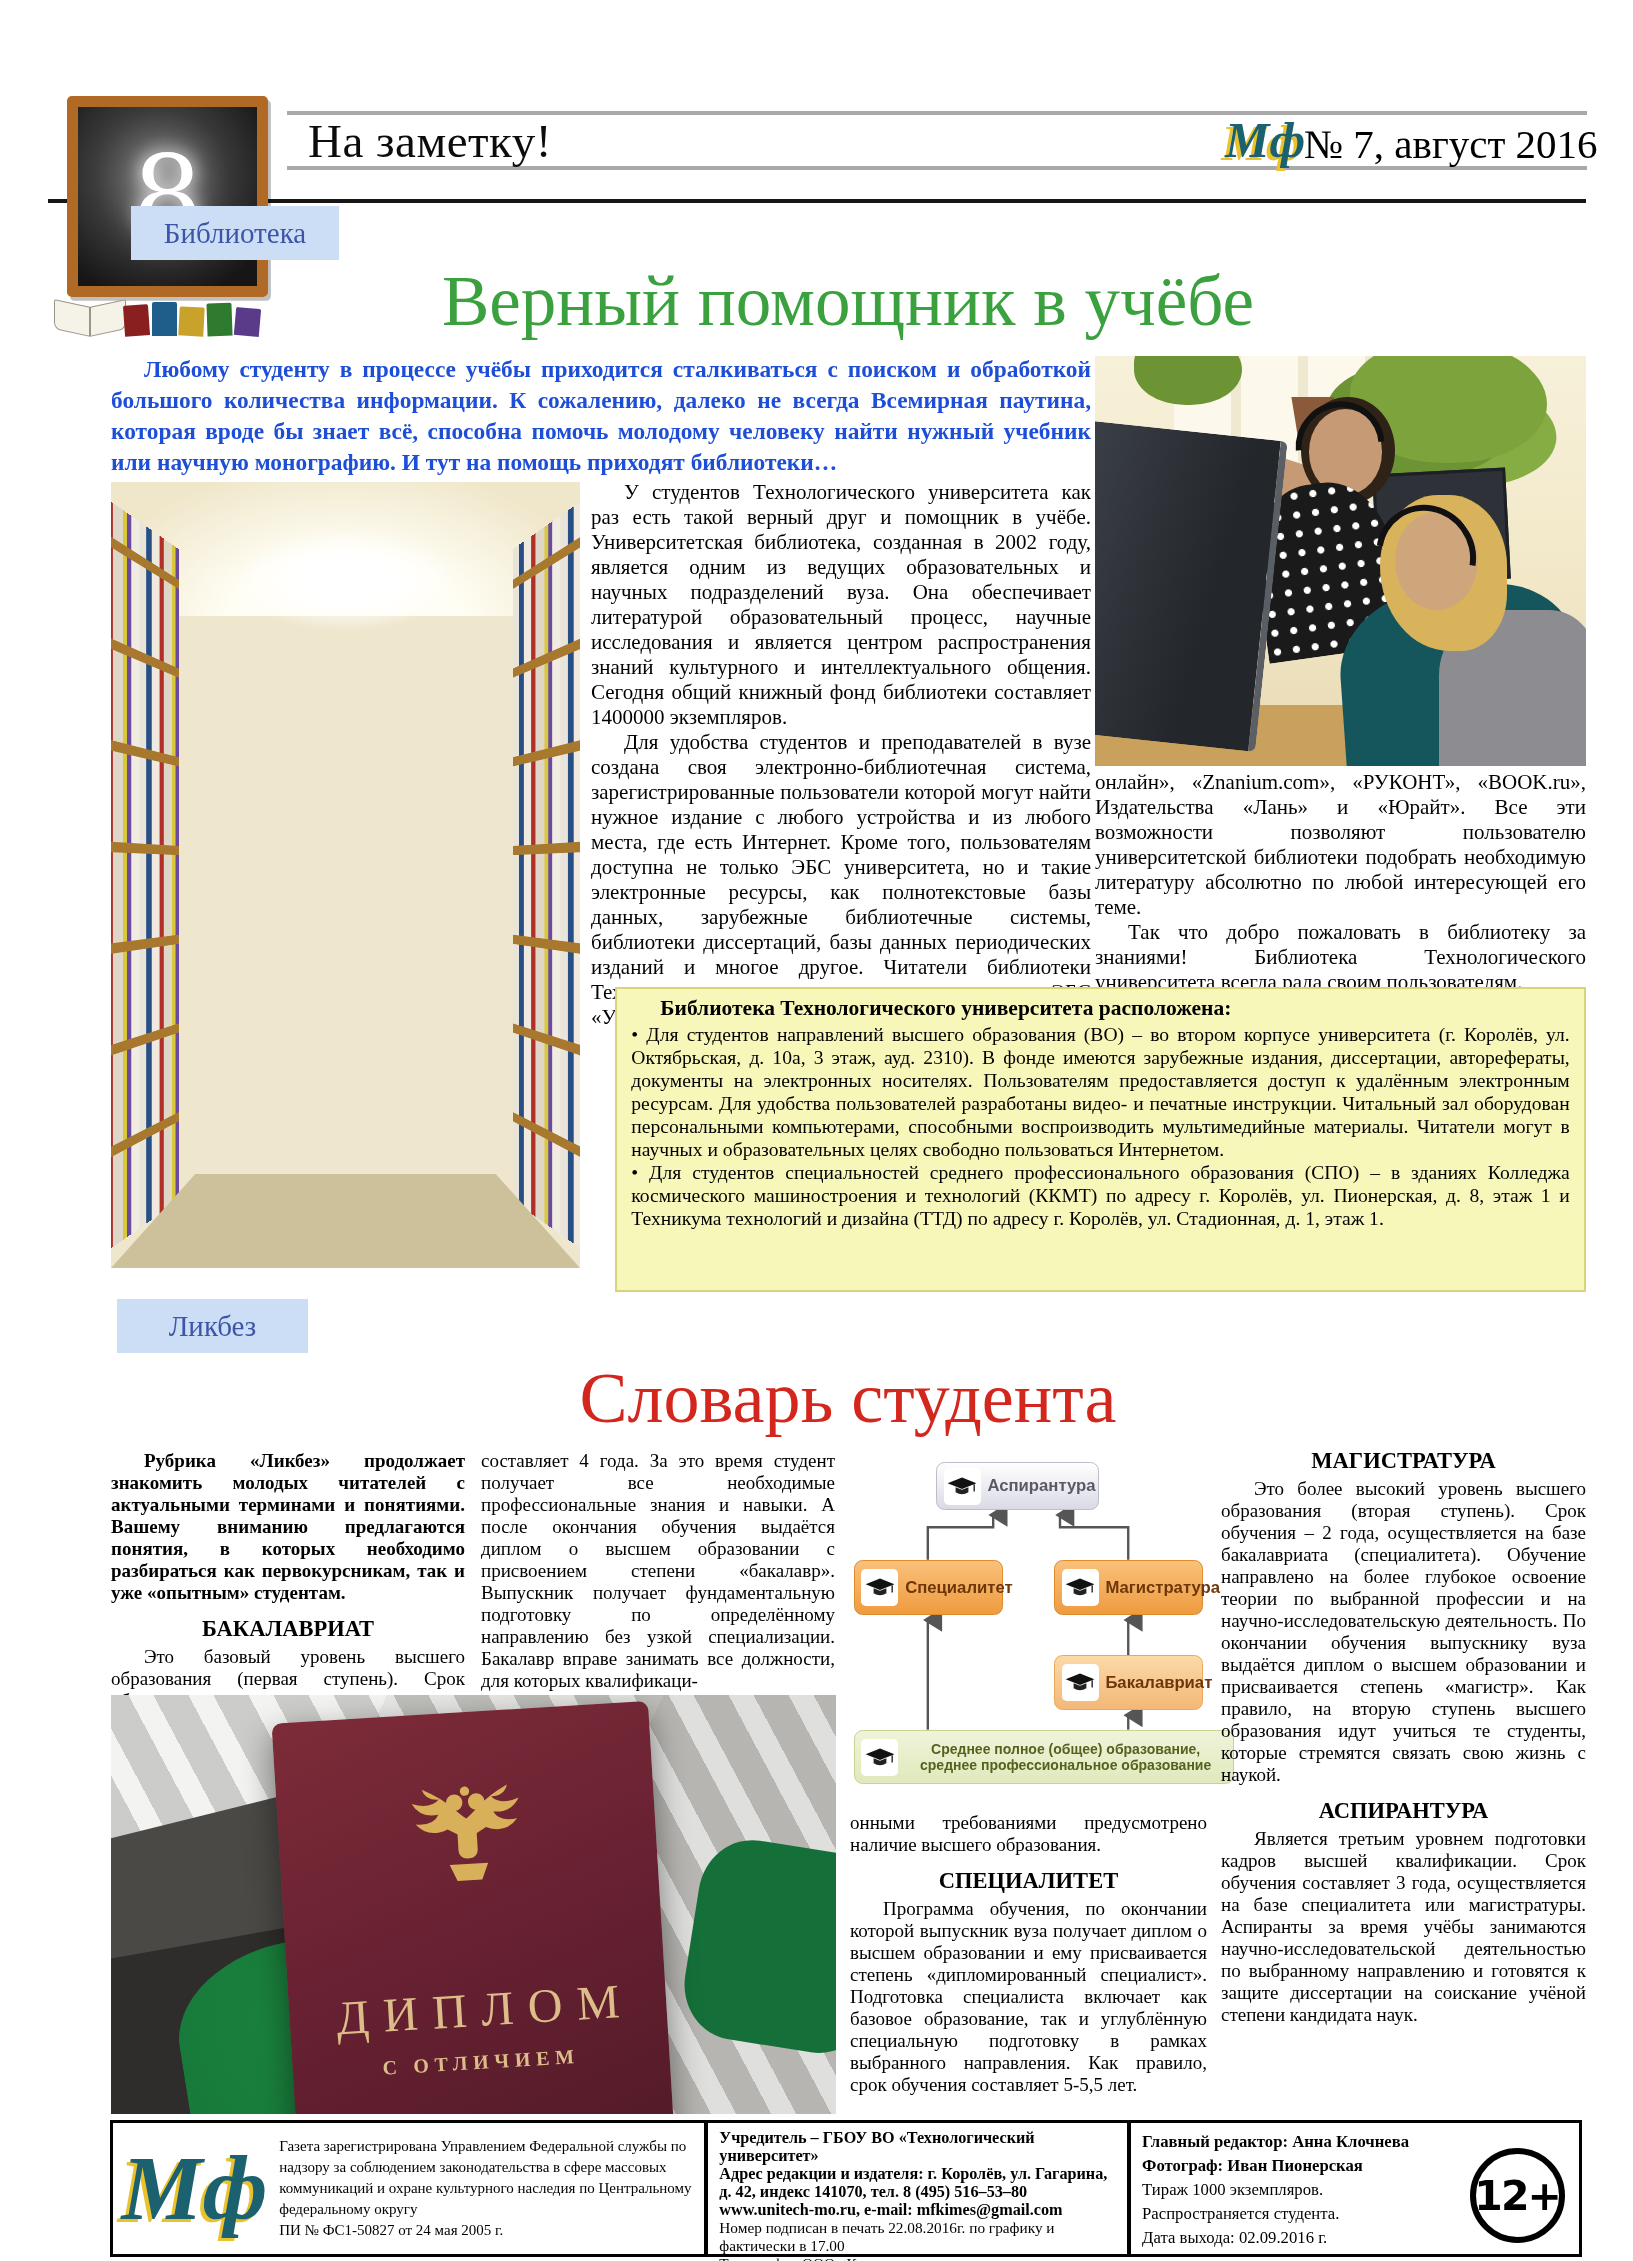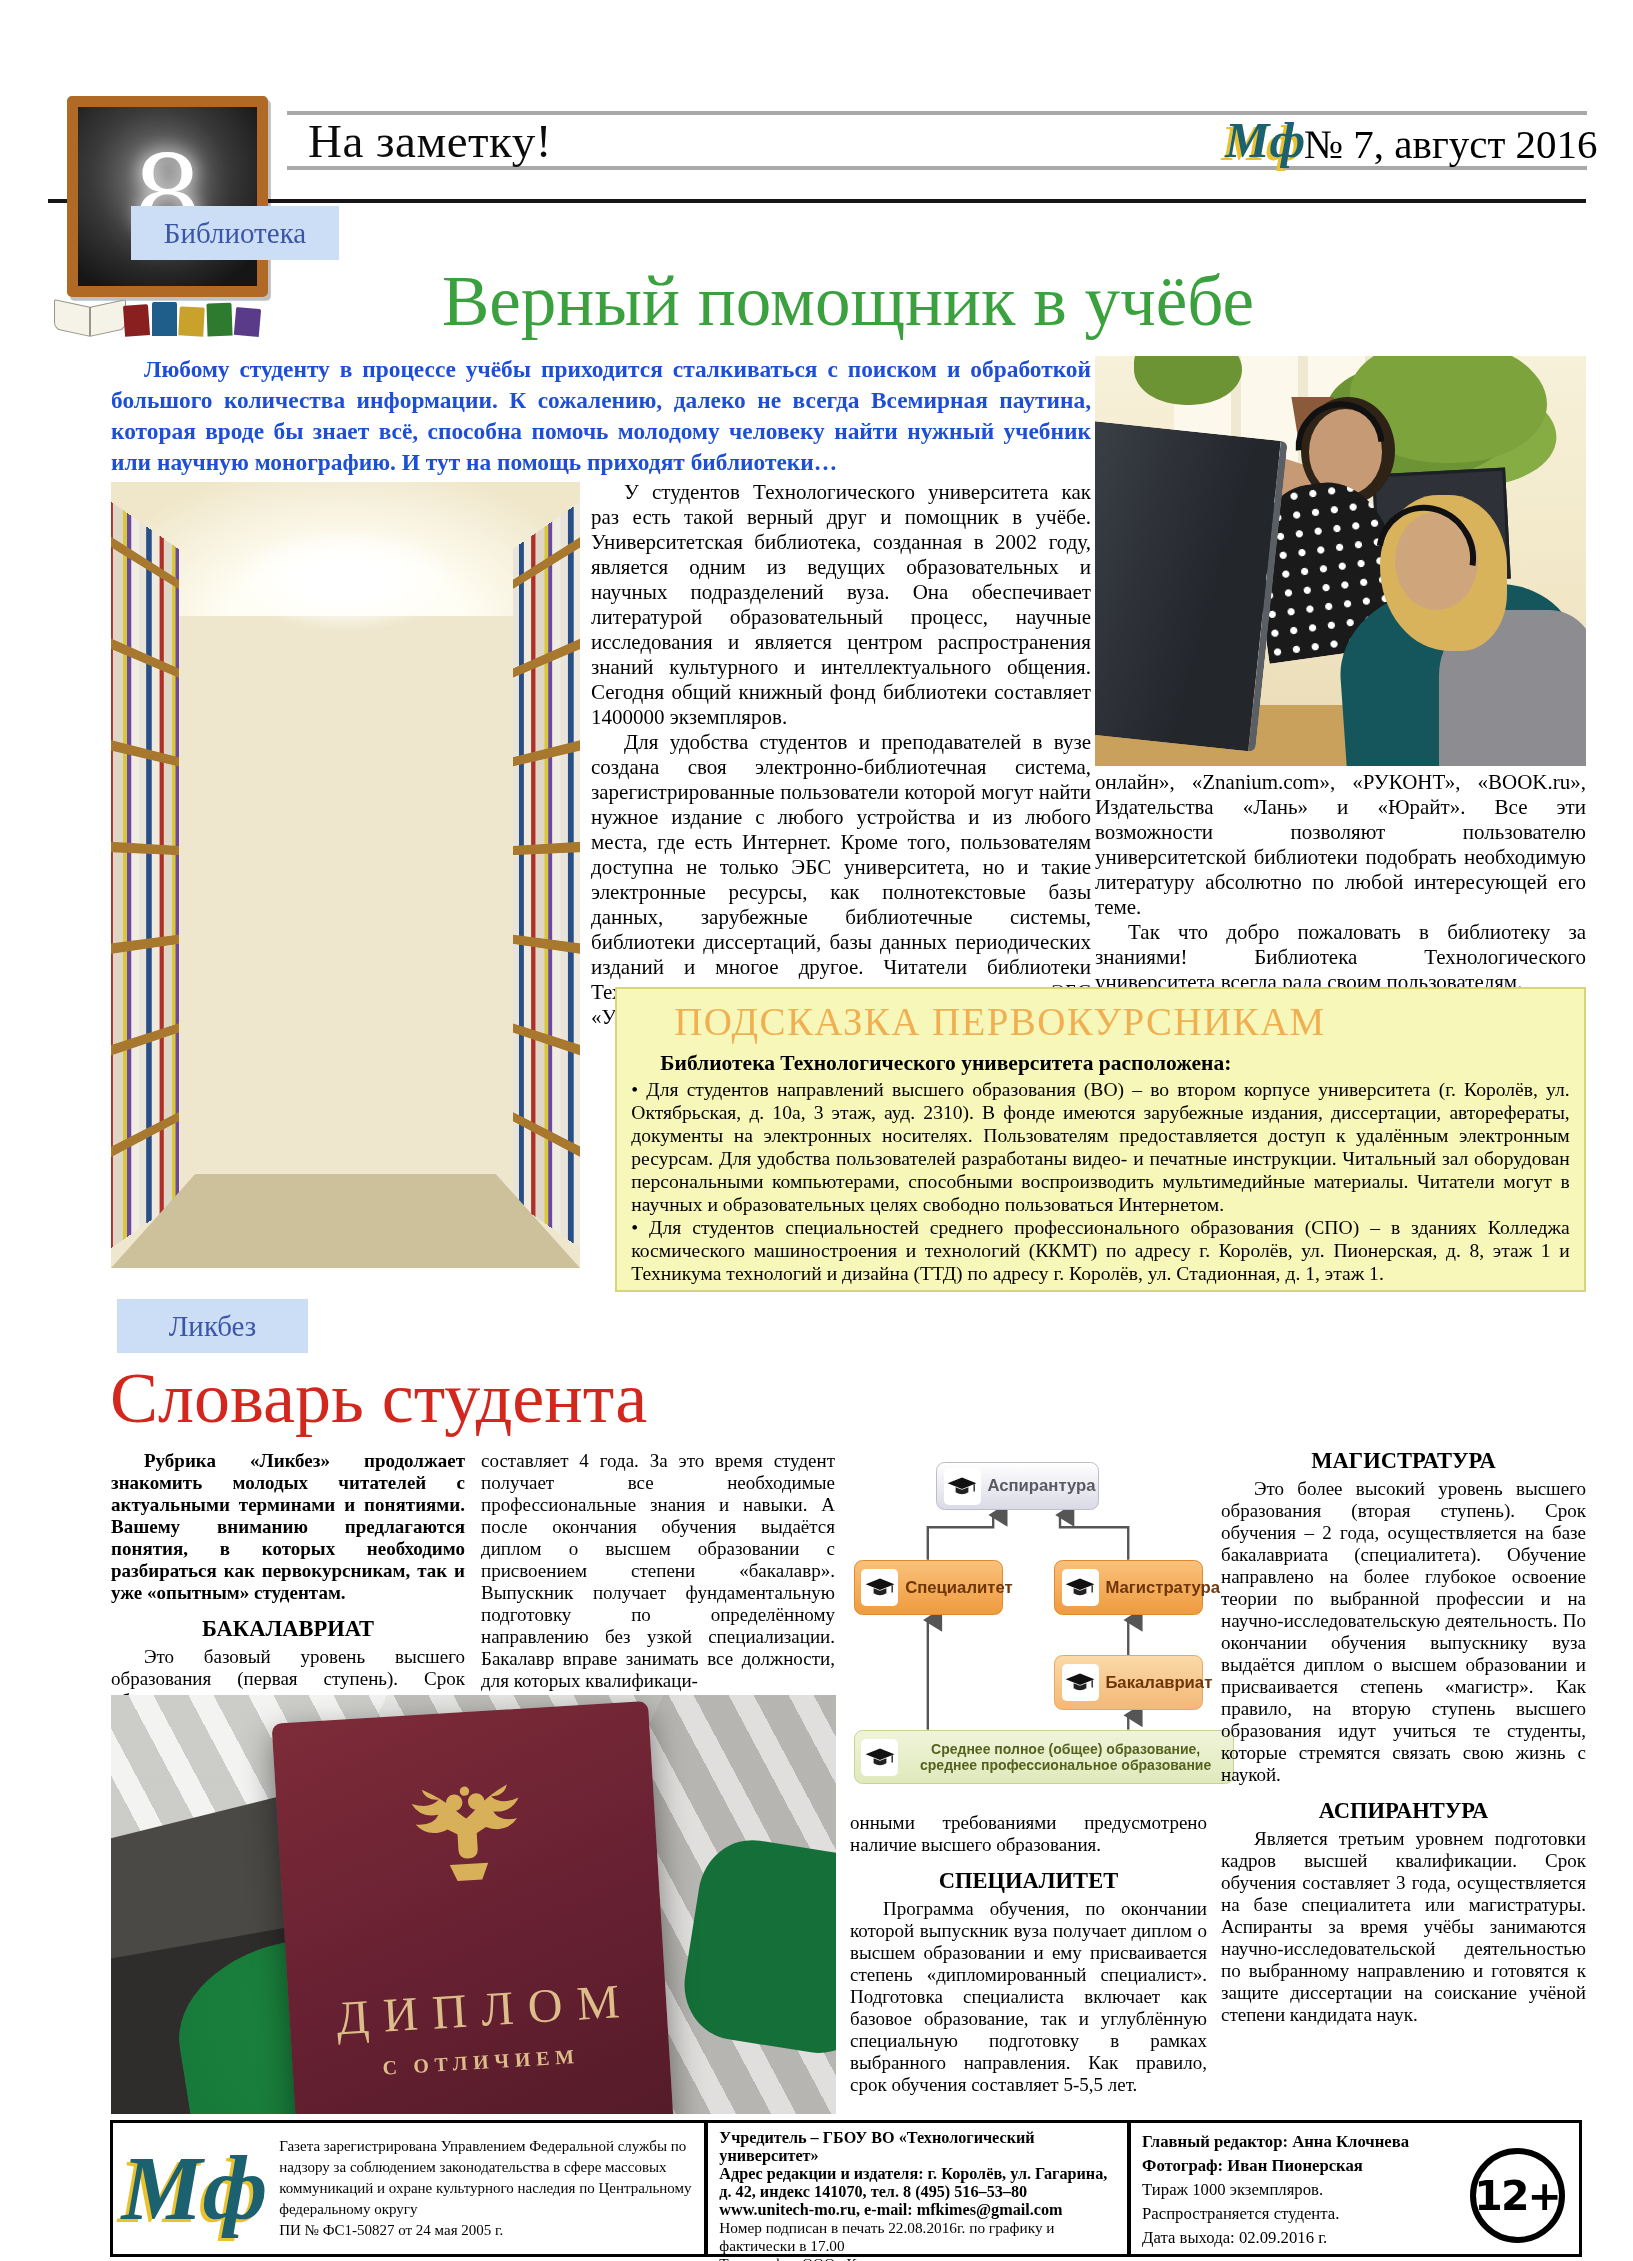--- a/index.html
+++ b/index.html
@@ -288,7 +288,6 @@
   </div>
 
   <div id="tipbox" data-name="freshman-tip-box">
-    <div class="tip-title" data-name="tip-box-title">ПОДСКАЗКА ПЕРВОКУРСНИКАМ</div>
     <div class="tip-sub" data-name="tip-box-subtitle">Библиотека Технологического университета расположена:</div>
     <p class="tip-p" data-name="tip-box-bullet">• Для студентов направлений высшего образования (ВО) – во втором корпусе университета (г. Королёв, ул. Октябрьская, д. 10а, 3 этаж, ауд. 2310). В фонде имеются зарубежные издания, диссертации, авторефераты, документы на электронных носителях. Пользователям предоставляется доступ к удалённым электронным ресурсам. Для удобства пользователей разработаны видео- и печатные инструкции. Читальный зал оборудован персональными компьютерами, способными воспроизводить мультимедийные материалы. Читатели могут в научных и образовательных целях свободно пользоваться Интернетом.</p>
     <p class="tip-p" data-name="tip-box-bullet">• Для студентов специальностей среднего профессионального образования (СПО) – в зданиях Колледжа космического машиностроения и технологий (ККМТ) по адресу г. Королёв, ул. Пионерская, д. 8, этаж 1 и Техникума технологий и дизайна (ТТД) по адресу г. Королёв, ул. Стадионная, д. 1, этаж 1.</p>

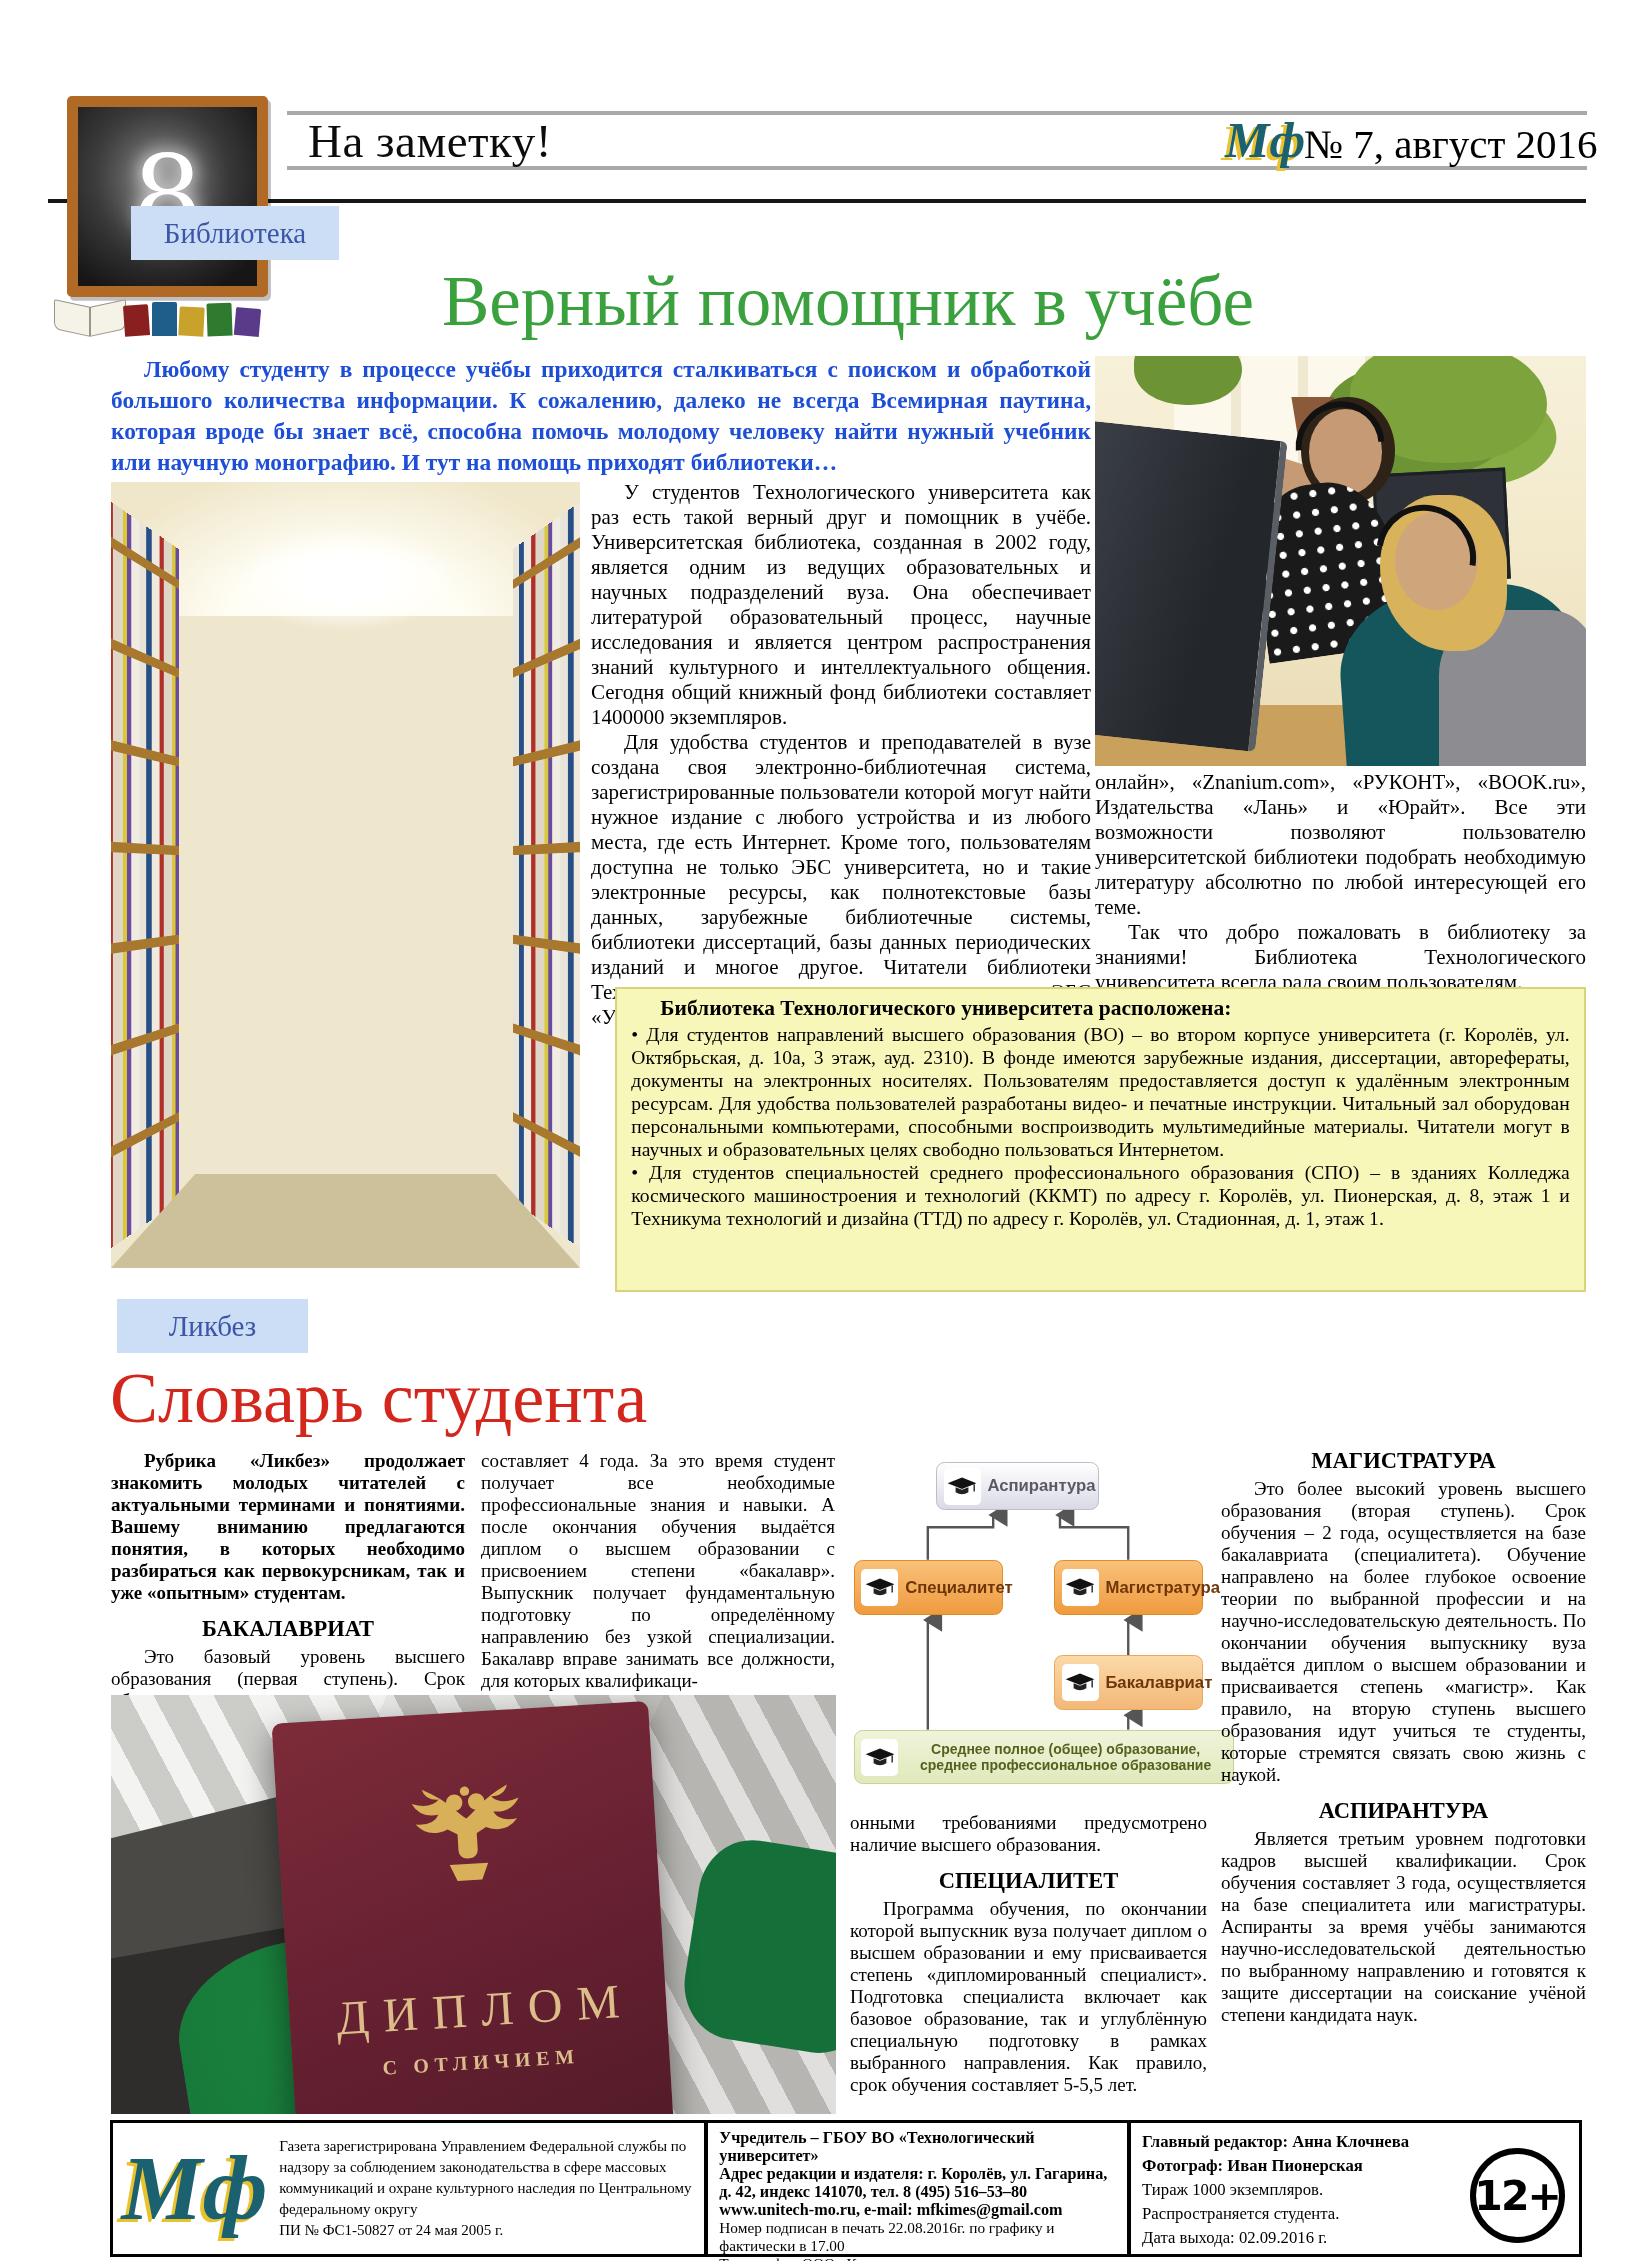--- a/index.html
+++ b/index.html
@@ -164,7 +164,7 @@
   .tip-p { font-size:19.6px; line-height:23px; text-align:justify; margin:0; }
 
   
-  #title-glossary { position:absolute; left:110px; top:1357px; width:1476px; 
+  #title-glossary { position:absolute; left:110px; top:1357px; width:1476px; text-align:center;
     font-size:72px; color:#d3271e; white-space:nowrap; }
   .gcol { position:absolute; font-size:19px; line-height:22px; text-align:justify; overflow-wrap:break-word; }
   .gcol p { margin:0; text-indent:33px; }

